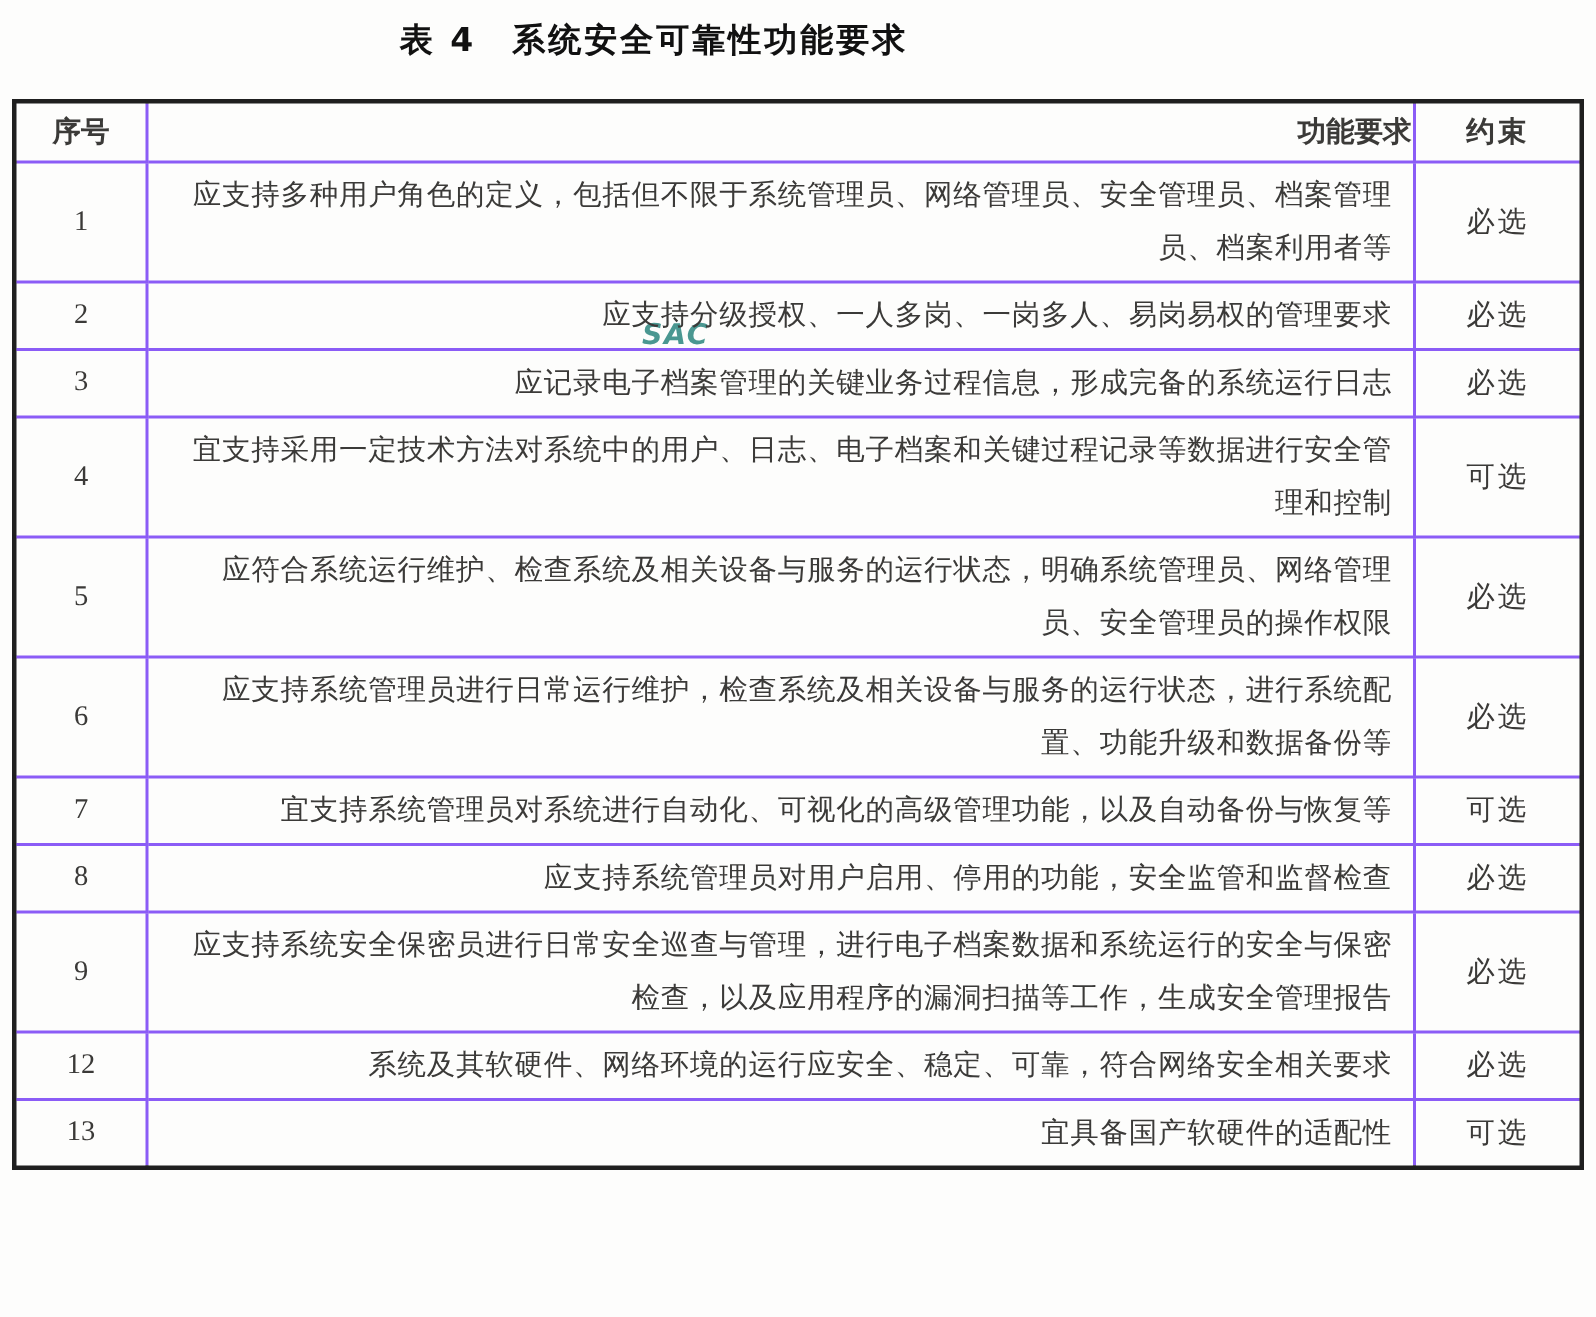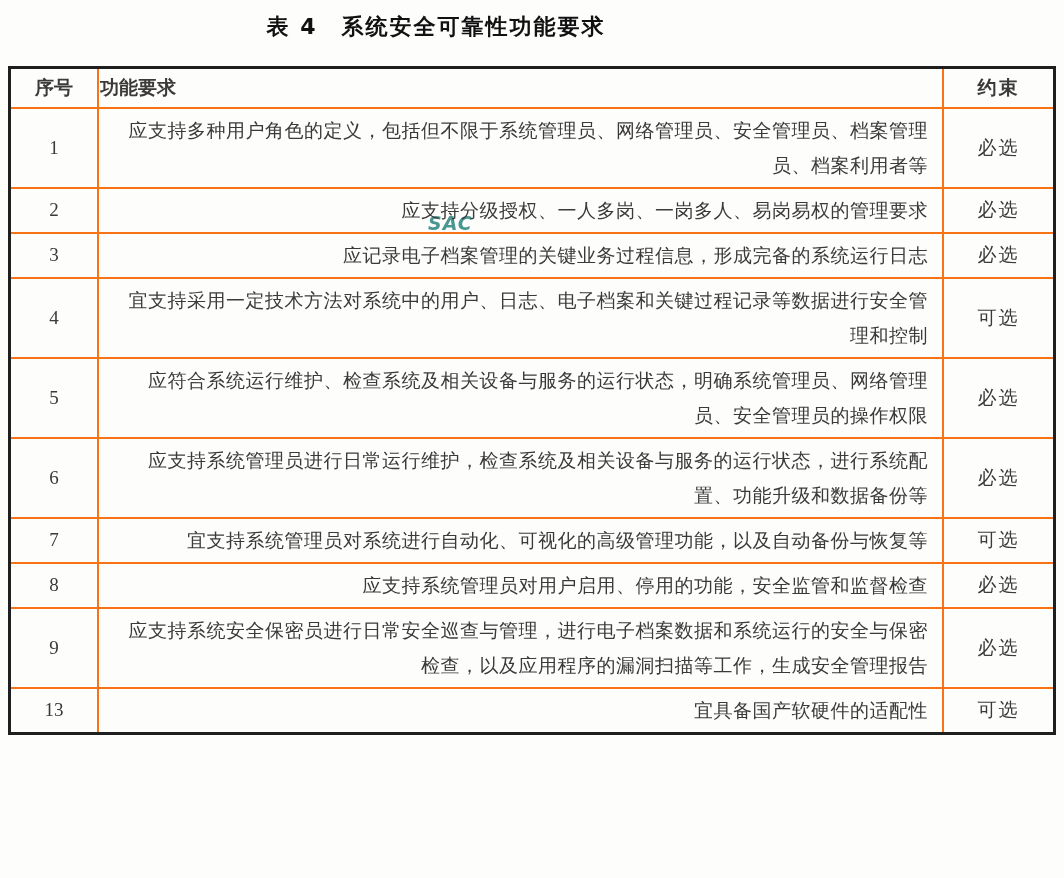--- a/index.html
+++ b/index.html
@@ -54,7 +54,7 @@
   }
   table.req-table th,
   table.req-table td {
-    border: 2px solid #f97316;
+    border: 2px solid #8b5cf6;
     color: #3b3a38;
     font-size: 19px;
     vertical-align: middle;

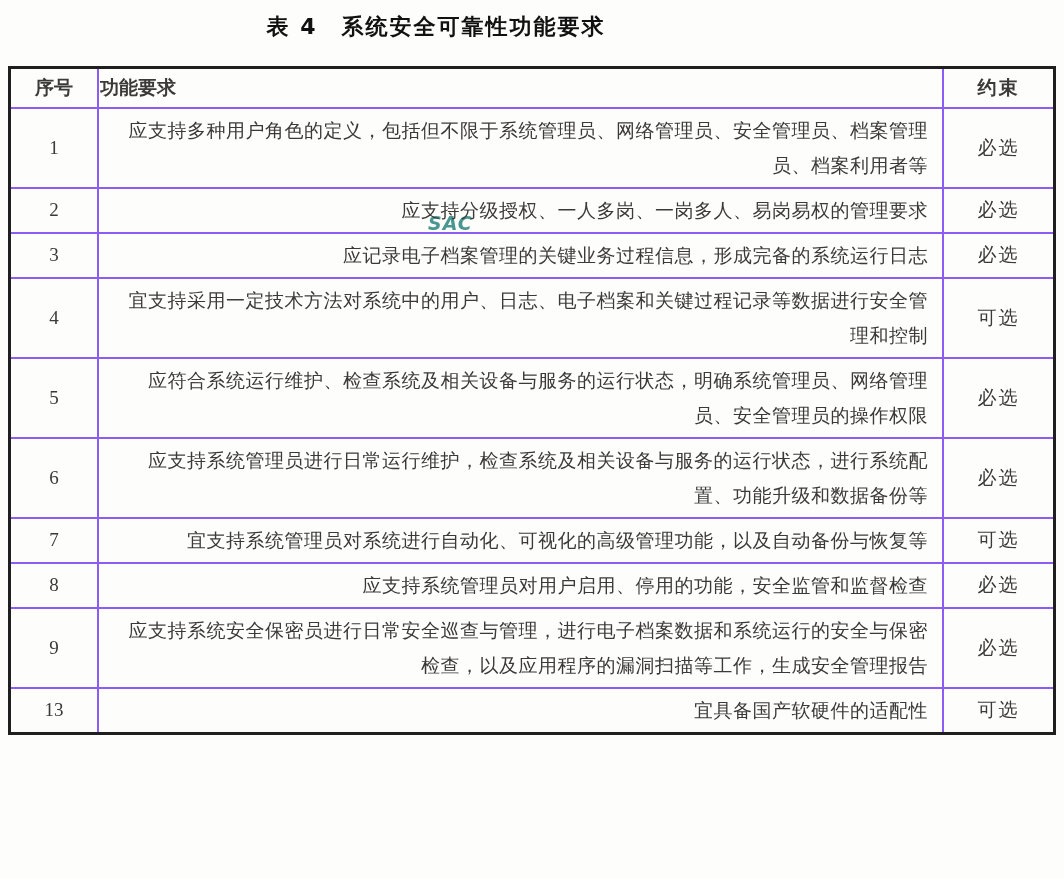--- a/index.html
+++ b/index.html
@@ -69,7 +69,7 @@
     font-size: 18px;
   }
   th.col-req {
-    text-align: left;
+    text-align: right;
   }
   td.cell-req {
     text-align: right;

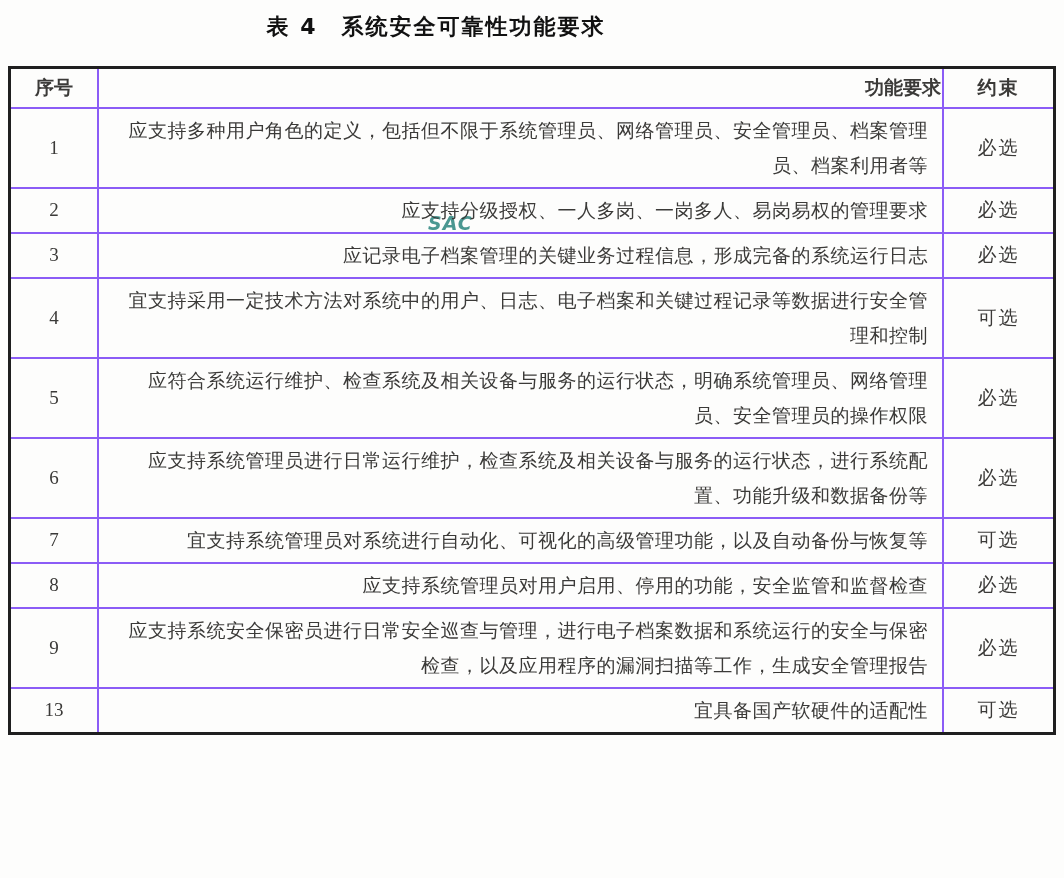--- a/index.html
+++ b/index.html
@@ -151,6 +151,11 @@
         <td class="cell-constraint">必选</td>
       </tr>
       <tr class="row-1">
+        <td class="cell-no">12</td>
+        <td class="cell-req">系统及其软硬件、网络环境的运行应安全、稳定、可靠，符合网络安全相关要求</td>
+        <td class="cell-constraint">必选</td>
+      </tr>
+      <tr class="row-1">
         <td class="cell-no">13</td>
         <td class="cell-req">宜具备国产软硬件的适配性</td>
         <td class="cell-constraint">可选</td>

